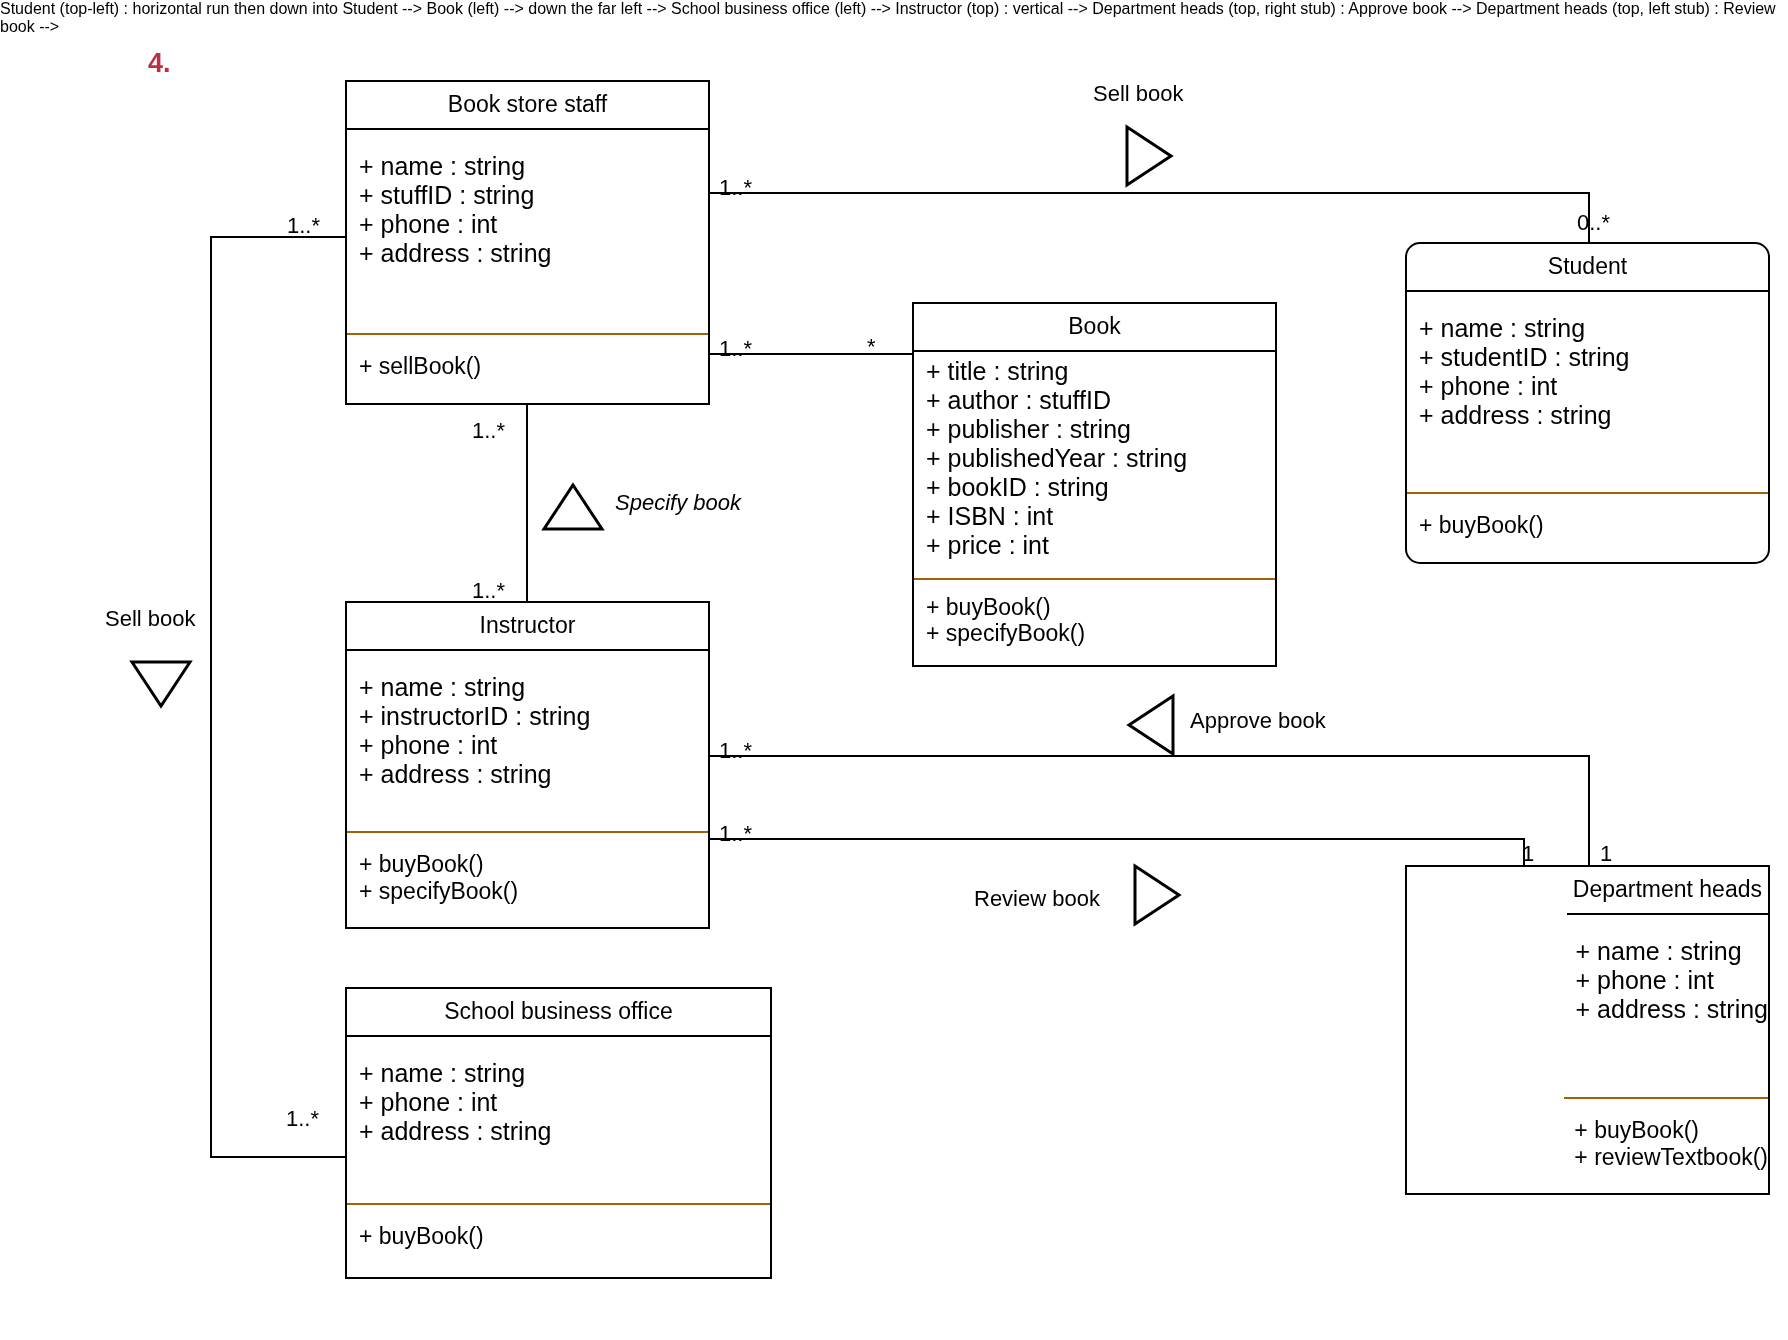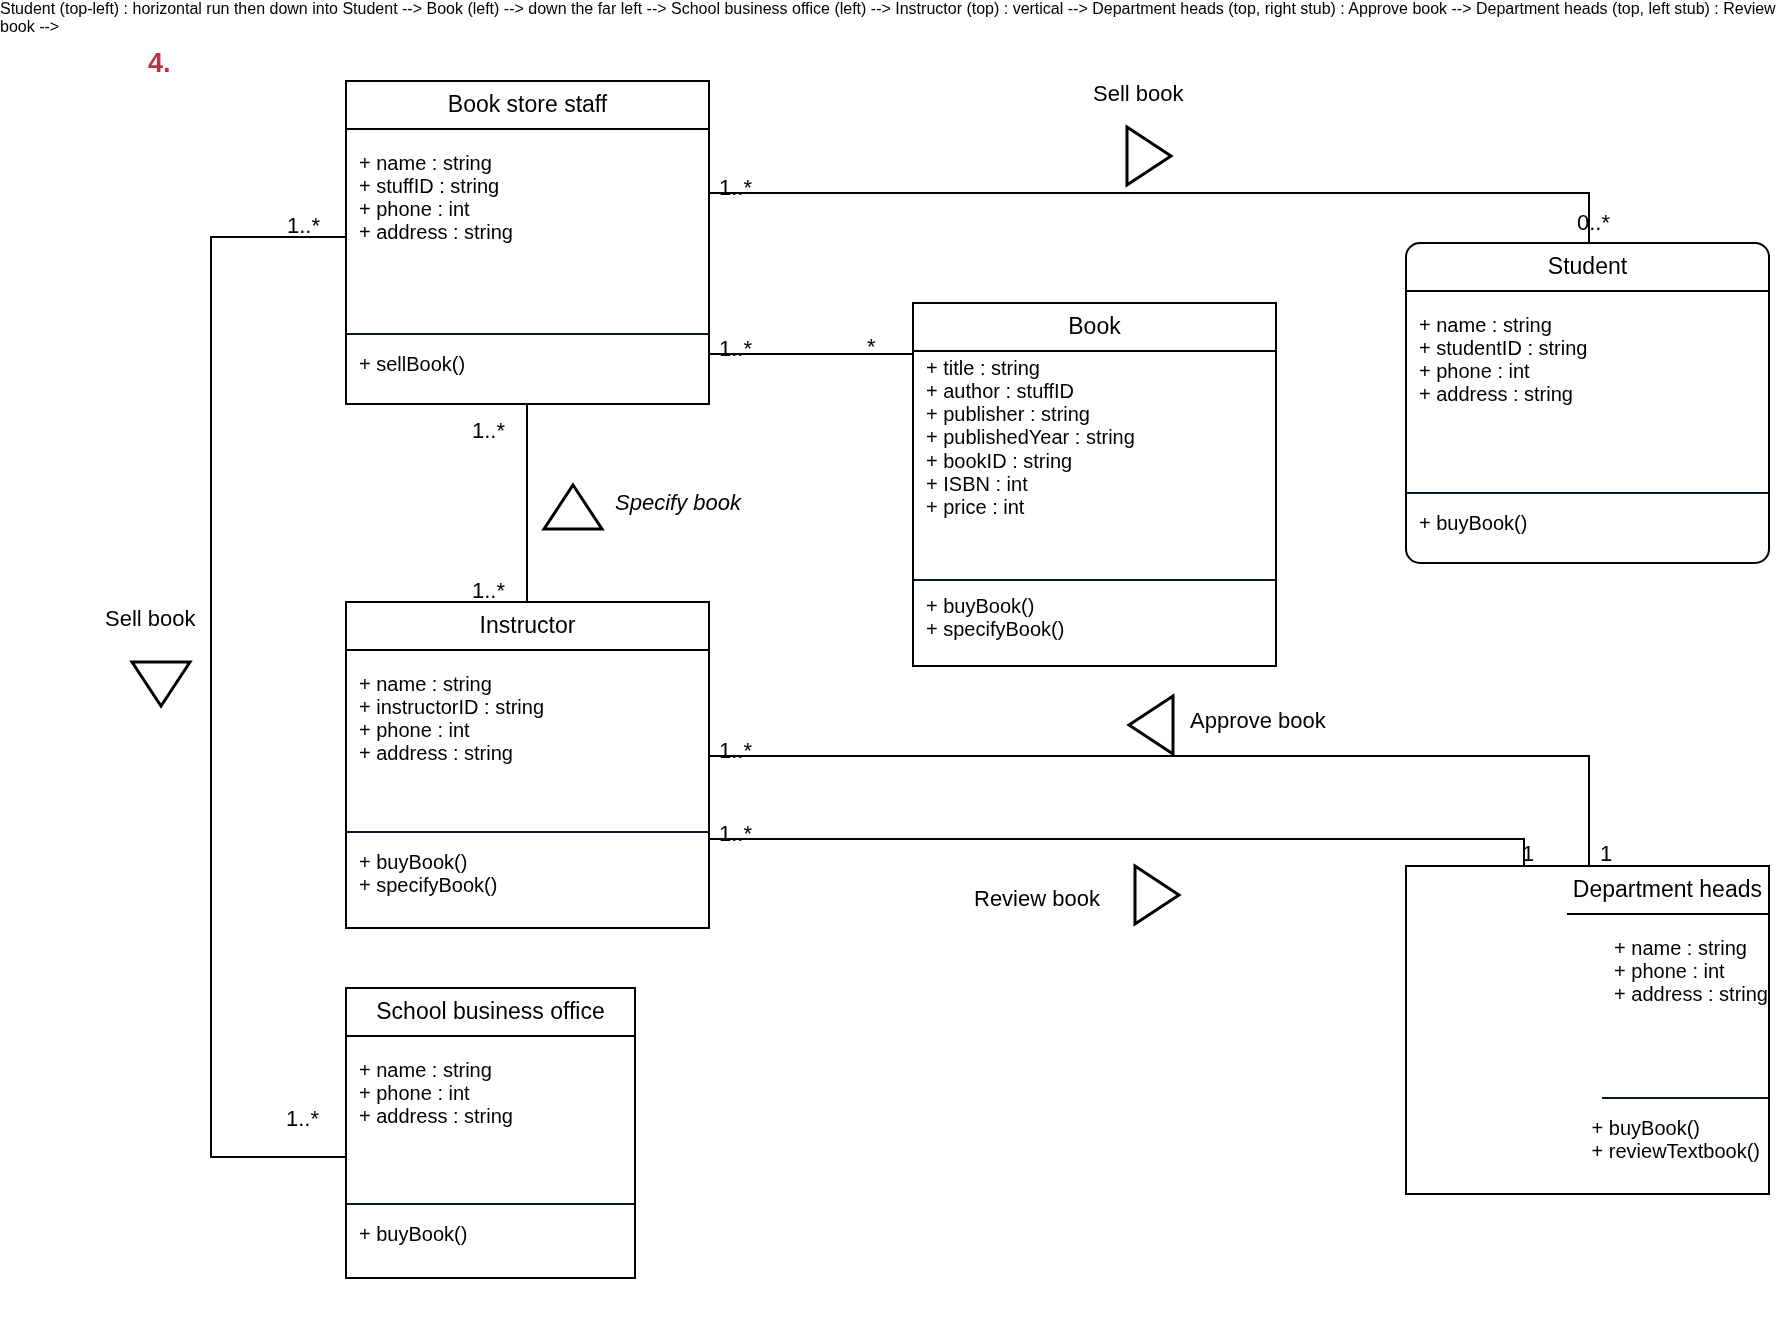--- a/index.html
+++ b/index.html
@@ -40,9 +40,9 @@
   }
   .uml-attrs {
     box-sizing: border-box;
-    border-bottom: 2px solid #0f172a;
+    border-bottom: 2px solid #a16207;
     padding: 22px 0 22px 12px;
-    font-size: 20px;
+    font-size: 25px;
     line-height: 1.16;
     flex: 1 1 auto;
   }

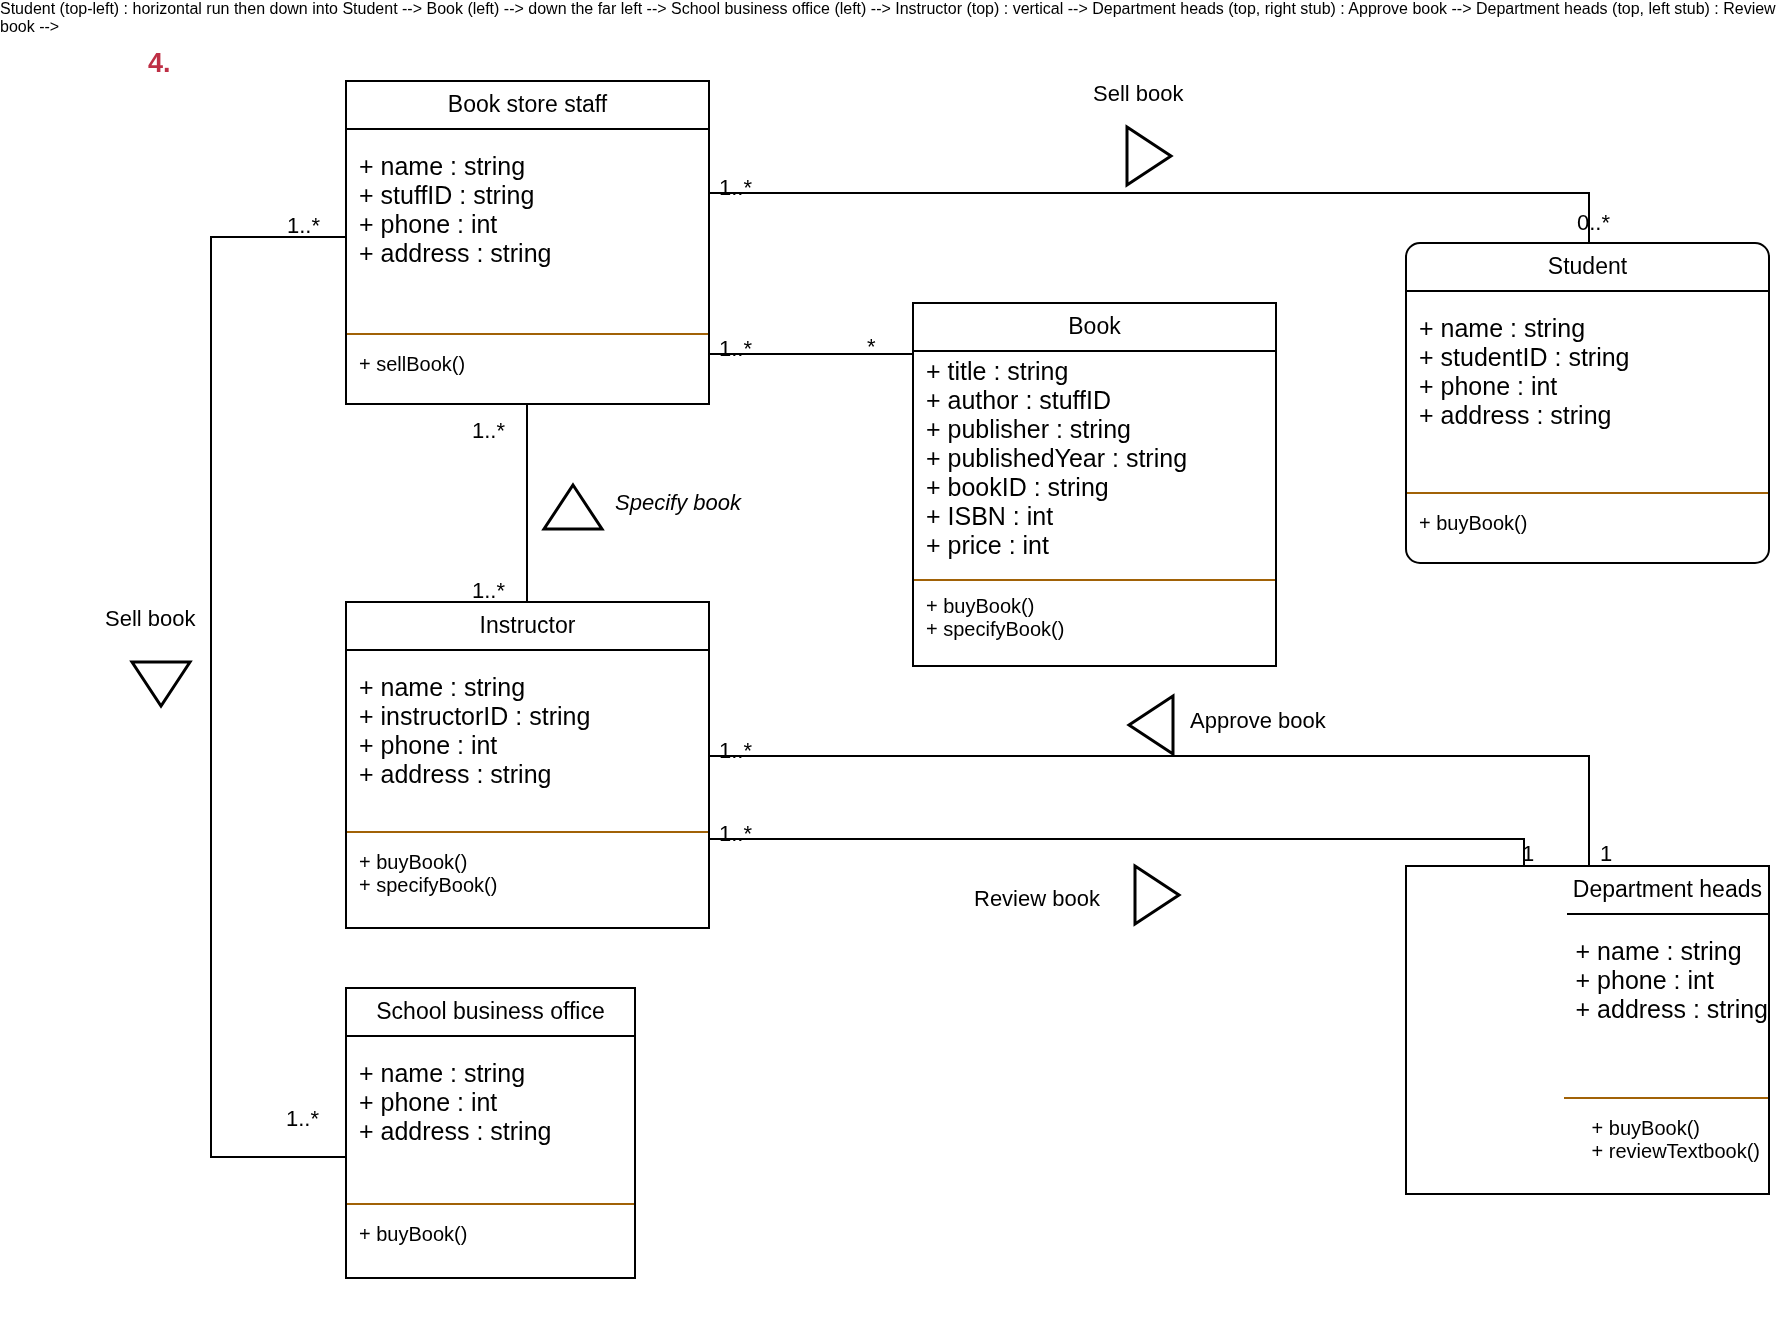--- a/index.html
+++ b/index.html
@@ -48,8 +48,8 @@
   }
   .uml-ops {
     box-sizing: border-box;
-    padding: 18px 8px 18px 12px;
-    font-size: 20px;
+    padding: 18px 0 18px 12px;
+    font-size: 23px;
     line-height: 1.16;
     flex: 1 1 auto;
   }

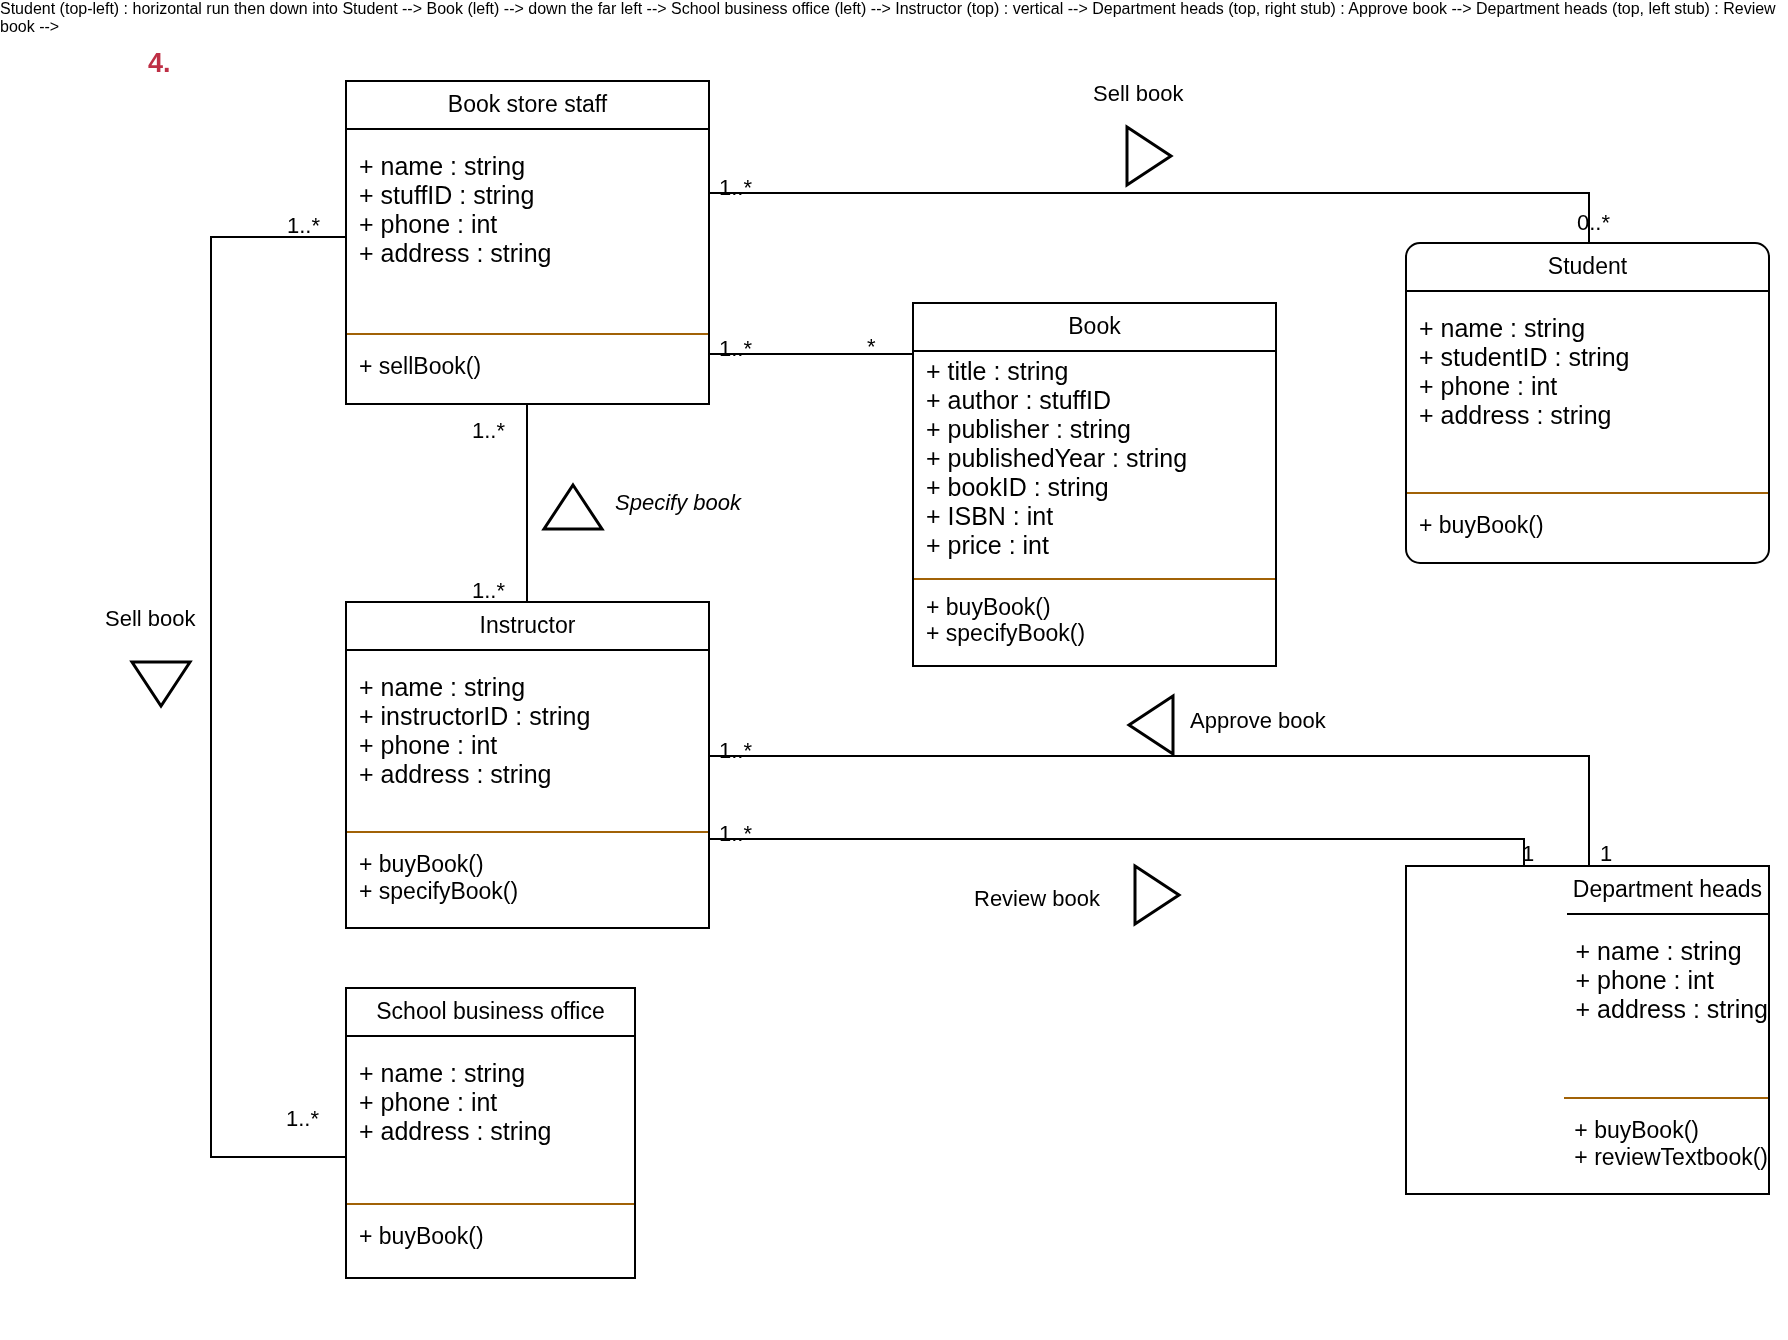--- a/index.html
+++ b/index.html
@@ -197,7 +197,7 @@
   </div>
 
   
-  <div class="uml-class" style="left:345px; top:987px; width:291px; height:292px;">
+  <div class="uml-class" style="left:345px; top:987px; width:427px; height:292px;">
     <div class="uml-name">School business office</div>
     <div class="uml-attrs">
       <div>+ name : string</div>

